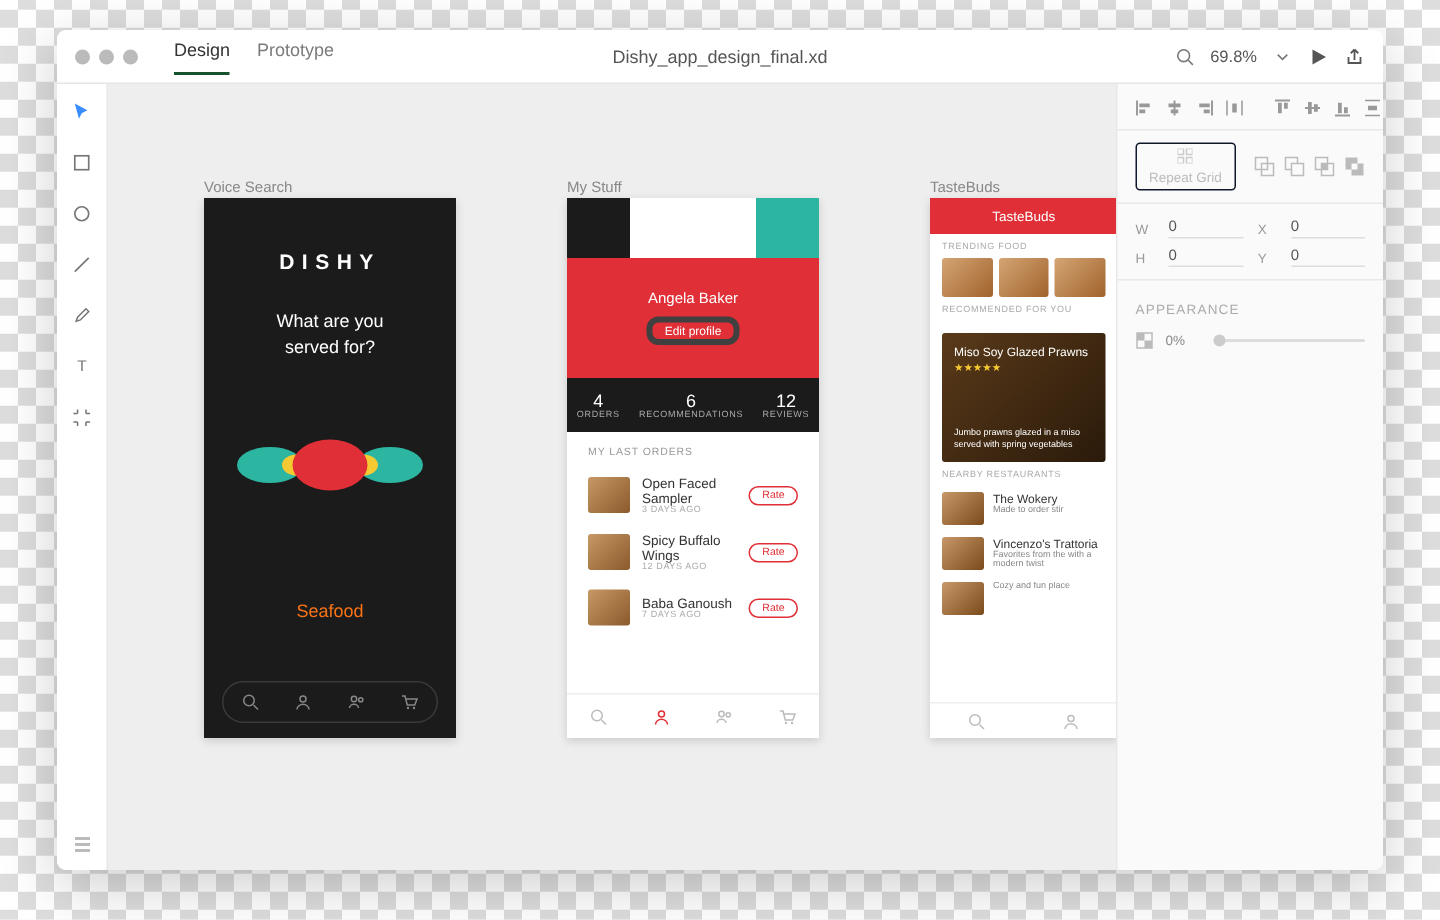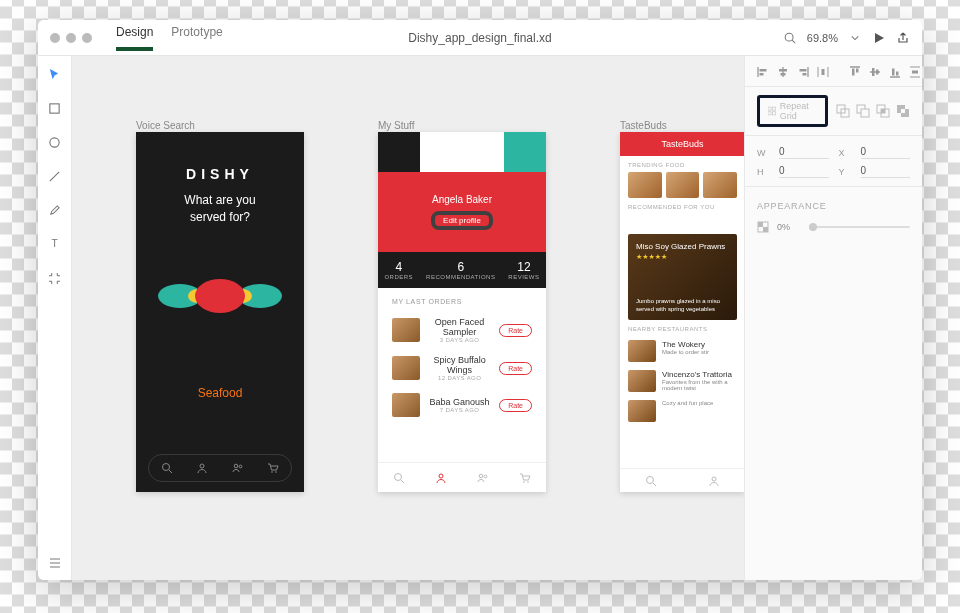--- a/index.html
+++ b/index.html
@@ -13,7 +13,7 @@
 .traffic span { width: 10px; height: 10px; border-radius: 50%; background: #bbb; }
 .mode-tabs { margin-left: 24px; display: flex; gap: 18px; font-size: 12px; }
 .mode-tab { padding-bottom: 8px; color: #7b7b7b; cursor: pointer; }
-.mode-tab.active { color: #333; border-bottom: 4px solid #14532d; }
+.mode-tab.active { color: #333; border-bottom: 2px solid #14532d; }
 .filename { position: absolute; left: 50%; transform: translateX(-50%); font-size: 12px; color: #555; }
 .tbar-right { margin-left: auto; display: flex; align-items: center; gap: 10px; color: #555; font-size: 11px; }
 .ticon { width: 14px; height: 14px; display: flex; align-items: center; justify-content: center; }

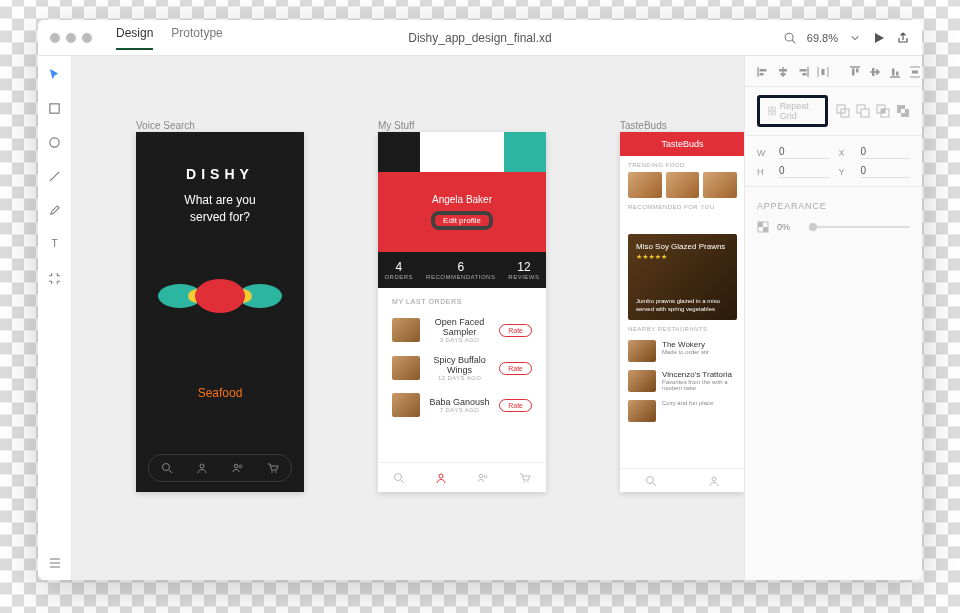--- a/index.html
+++ b/index.html
@@ -99,7 +99,7 @@
 .ai { width: 12px; height: 12px; }
 .rpanel hr { border: none; border-top: 1px solid #e8e8e8; margin: 8px -12px; }
 .repeat-row { display: flex; align-items: center; gap: 8px; }
-.repeat-btn { border: 3px solid #0f172a; border-radius: 3px; padding: 3px 8px; font-size: 9px; color: #bbb; display: flex; align-items: center; gap: 4px; }
+.repeat-btn { border: 1px solid #0f172a; border-radius: 3px; padding: 3px 8px; font-size: 9px; color: #bbb; display: flex; align-items: center; gap: 4px; flex-direction: column; }
 .path-ops { display: flex; gap: 6px; margin-left: auto; }
 .pop { width: 14px; height: 14px; }
 .dims { display: grid; grid-template-columns: 12px 1fr 12px 1fr; gap: 6px 10px; align-items: center; margin-top: 10px; }

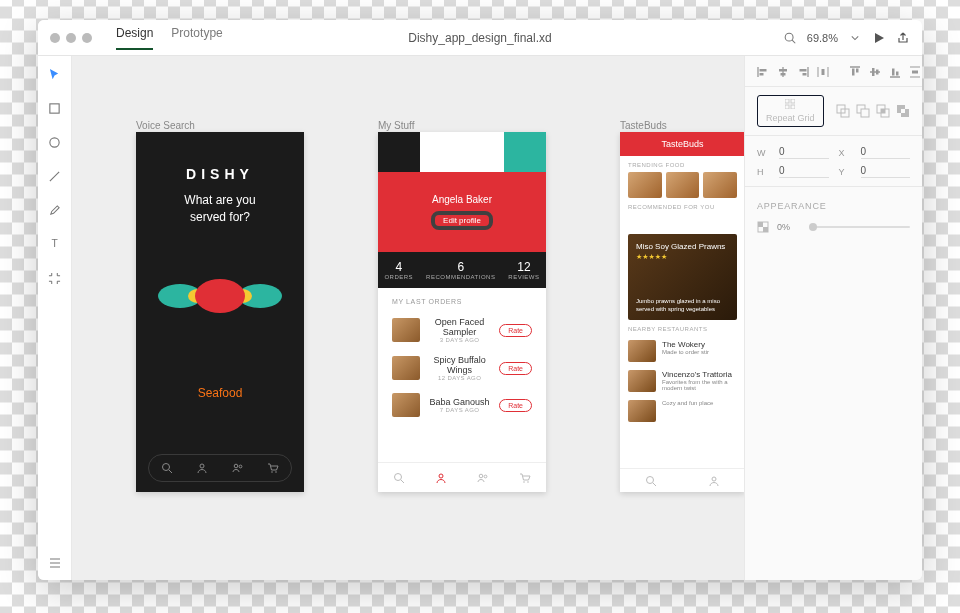--- a/index.html
+++ b/index.html
@@ -39,7 +39,7 @@
 
 
 .ab1 .brand { text-align: center; color: #fff; margin-top: 34px; letter-spacing: 5px; font-size: 14px; font-weight: 600; }
-.ab1 .prompt { text-align: center; color: #fff; font-size: 12px; margin-top: 10px; line-height: 1.4; }
+.ab1 .prompt { text-align: center; color: #fff; font-size: 12px; margin-top: 24px; line-height: 1.4; }
 .voicewave { position: relative; margin: 40px auto 0; width: 160px; height: 60px; }
 .blob { position: absolute; border-radius: 50%; }
 .blob.teal1 { width: 44px; height: 24px; background: #2cb5a0; left: 18px; top: 18px; }

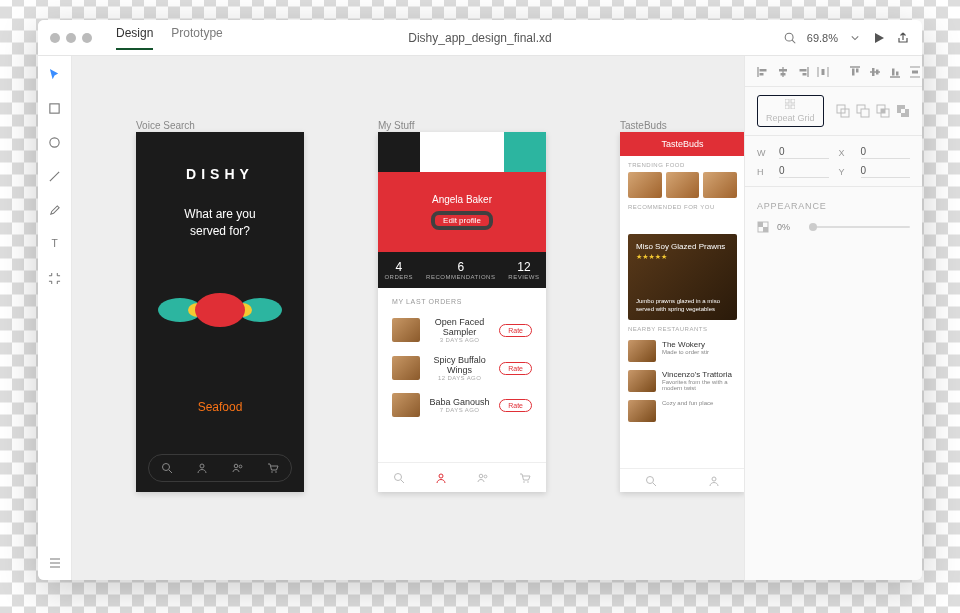--- a/index.html
+++ b/index.html
@@ -79,7 +79,7 @@
 .ab3 .st { font-size: 6px; color: #aaa; letter-spacing: .5px; padding: 6px 8px 4px; }
 .thumb-row { display: flex; gap: 4px; padding: 0 8px; }
 .thumb-row .th { width: 34px; height: 26px; background: linear-gradient(135deg,#d4a574,#a0632c); border-radius: 2px; }
-.feature { margin: 20px 8px 0; height: 86px; background: linear-gradient(135deg,#5a3a1a,#2a1a0a); border-radius: 2px; color: #fff; padding: 8px; position: relative; }
+.feature { margin: 8px 8px 0; height: 86px; background: linear-gradient(135deg,#5a3a1a,#2a1a0a); border-radius: 2px; color: #fff; padding: 8px; position: relative; }
 .feature .ft { font-size: 8px; }
 .feature .stars { color: #f5c932; font-size: 7px; margin-top: 2px; }
 .feature .fd { font-size: 6px; position: absolute; bottom: 6px; left: 8px; right: 8px; line-height: 1.3; }

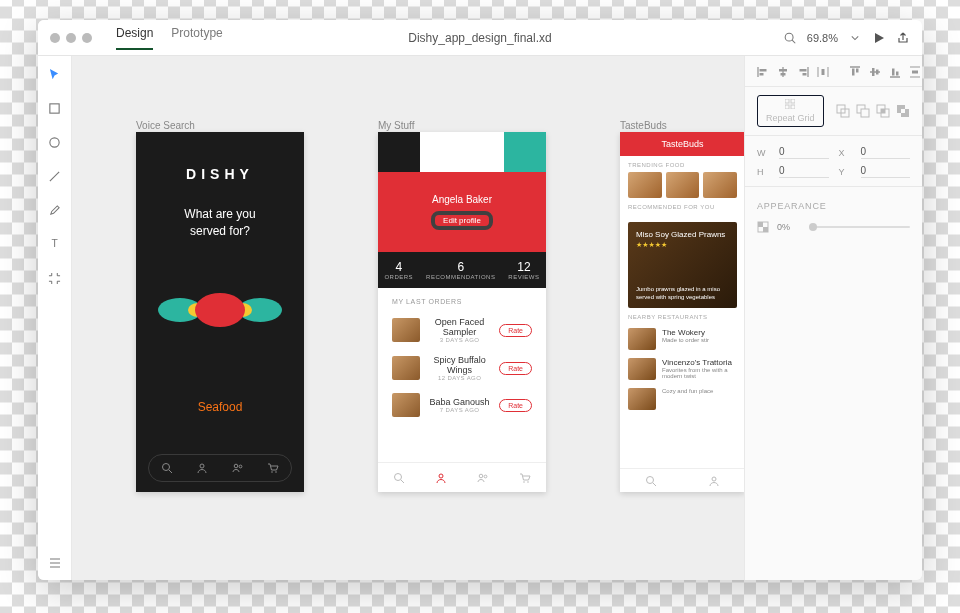--- a/index.html
+++ b/index.html
@@ -68,7 +68,7 @@
 .orders { padding: 0 14px; }
 .order { display: flex; align-items: center; gap: 8px; padding: 6px 0; }
 .othumb { width: 28px; height: 24px; background: linear-gradient(135deg,#c89866,#8b5a2b); border-radius: 2px; }
-.oinfo { flex: 1; text-align: center; }
+.oinfo { flex: 1; }
 .oname { font-size: 9px; color: #333; }
 .oage { font-size: 6px; color: #aaa; letter-spacing: .4px; }
 .rate-btn { font-size: 7px; color: #e02f36; border: 1px solid #e02f36; border-radius: 8px; padding: 2px 8px; }

